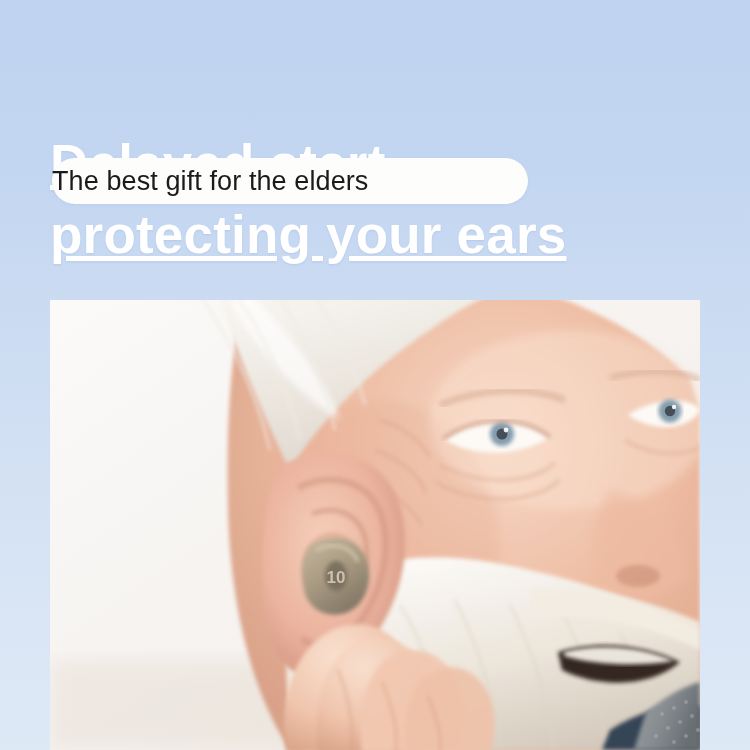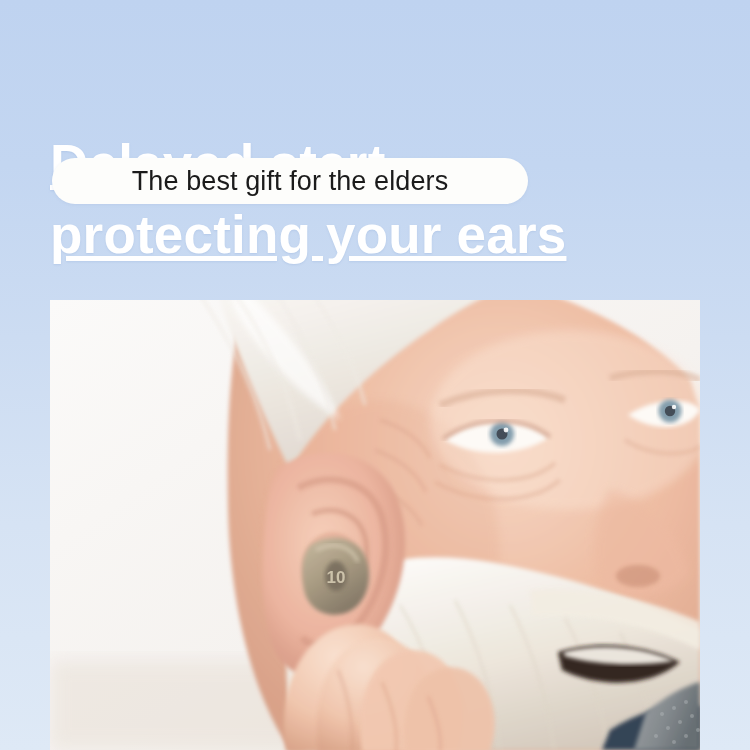--- a/index.html
+++ b/index.html
@@ -50,7 +50,6 @@
     border-radius:23px;
     display:flex;
     align-items:center;
-    justify-content:center;
     box-shadow:0 1px 3px rgba(150,175,215,0.22);
   }
   #badge-text {

